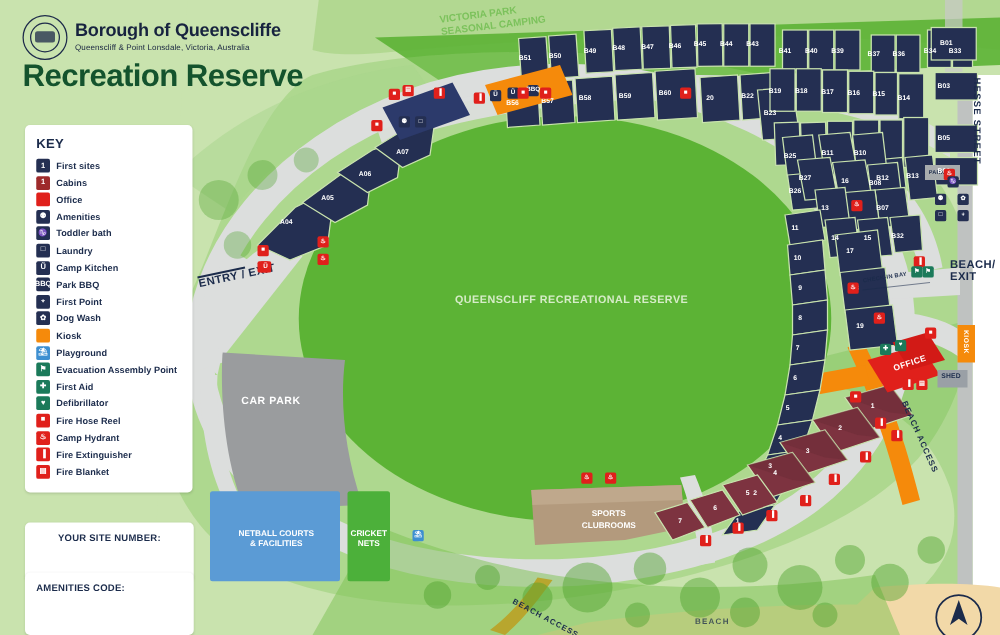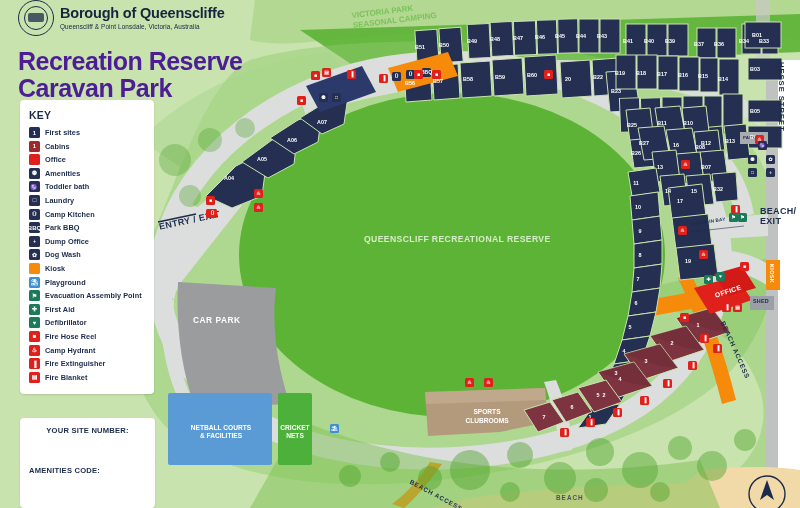--- a/index.html
+++ b/index.html
@@ -13,7 +13,7 @@
   .ov{position:absolute;}
 
   
-  .hdr-wrap{position:absolute;left:18px;top:0;width:300px;}
+  .hdr-wrap{position:absolute;left:18px;top:12px;width:300px;}
   .logo-row{display:flex;align-items:center;gap:6px;}
   .crest{width:34px;height:34px;border-radius:50%;border:1.4px solid #1d2a4a;
          background:#c9e3ae;position:relative;flex:0 0 auto;}

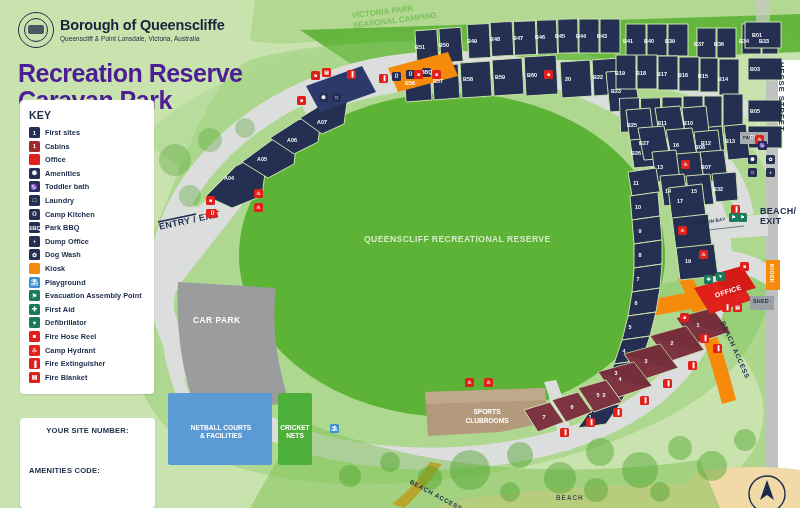--- a/index.html
+++ b/index.html
@@ -23,7 +23,7 @@
          background:#1d2a4a;border-radius:2px;opacity:.75;}
   .boro{font-size:14.5px;font-weight:bold;color:#17233f;line-height:1.05;letter-spacing:-.2px;}
   .boro-sub{font-size:6.4px;color:#17233f;letter-spacing:.1px;margin-top:1px;}
-  .title{margin-top:12px;font-size:25px;line-height:1.08;font-weight:bold;color:#4c1d95;
+  .title{font-size:25px;line-height:1.08;font-weight:bold;color:#14532d;
          letter-spacing:-.5px;}
 
   

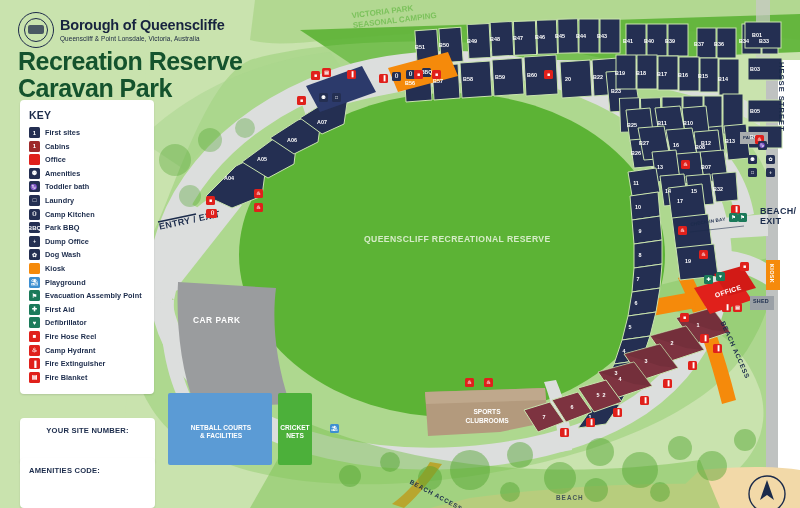--- a/index.html
+++ b/index.html
@@ -296,7 +296,6 @@
   </div>
   <div class="title">
     <div>Recreation Reserve</div>
-    <div>Caravan Park</div>
   </div>
 </div>
 

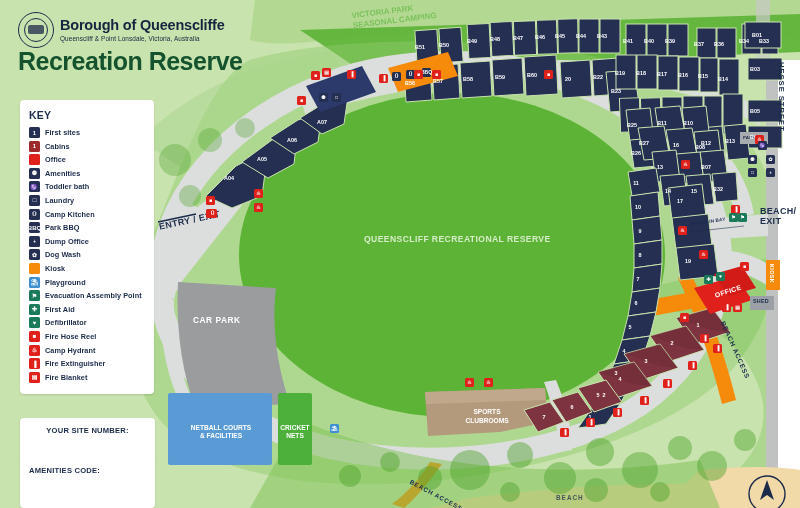--- a/index.html
+++ b/index.html
@@ -336,7 +336,7 @@
       </div>
       <div class="keyrow">
         <span class="kic" style="background: rgb(36, 47, 82);">⍖</span>
-        <span class="klb">Dump Office</span>
+        <span class="klb">First Point</span>
       </div>
       <div class="keyrow">
         <span class="kic" style="background: rgb(36, 47, 82);">✿</span>

